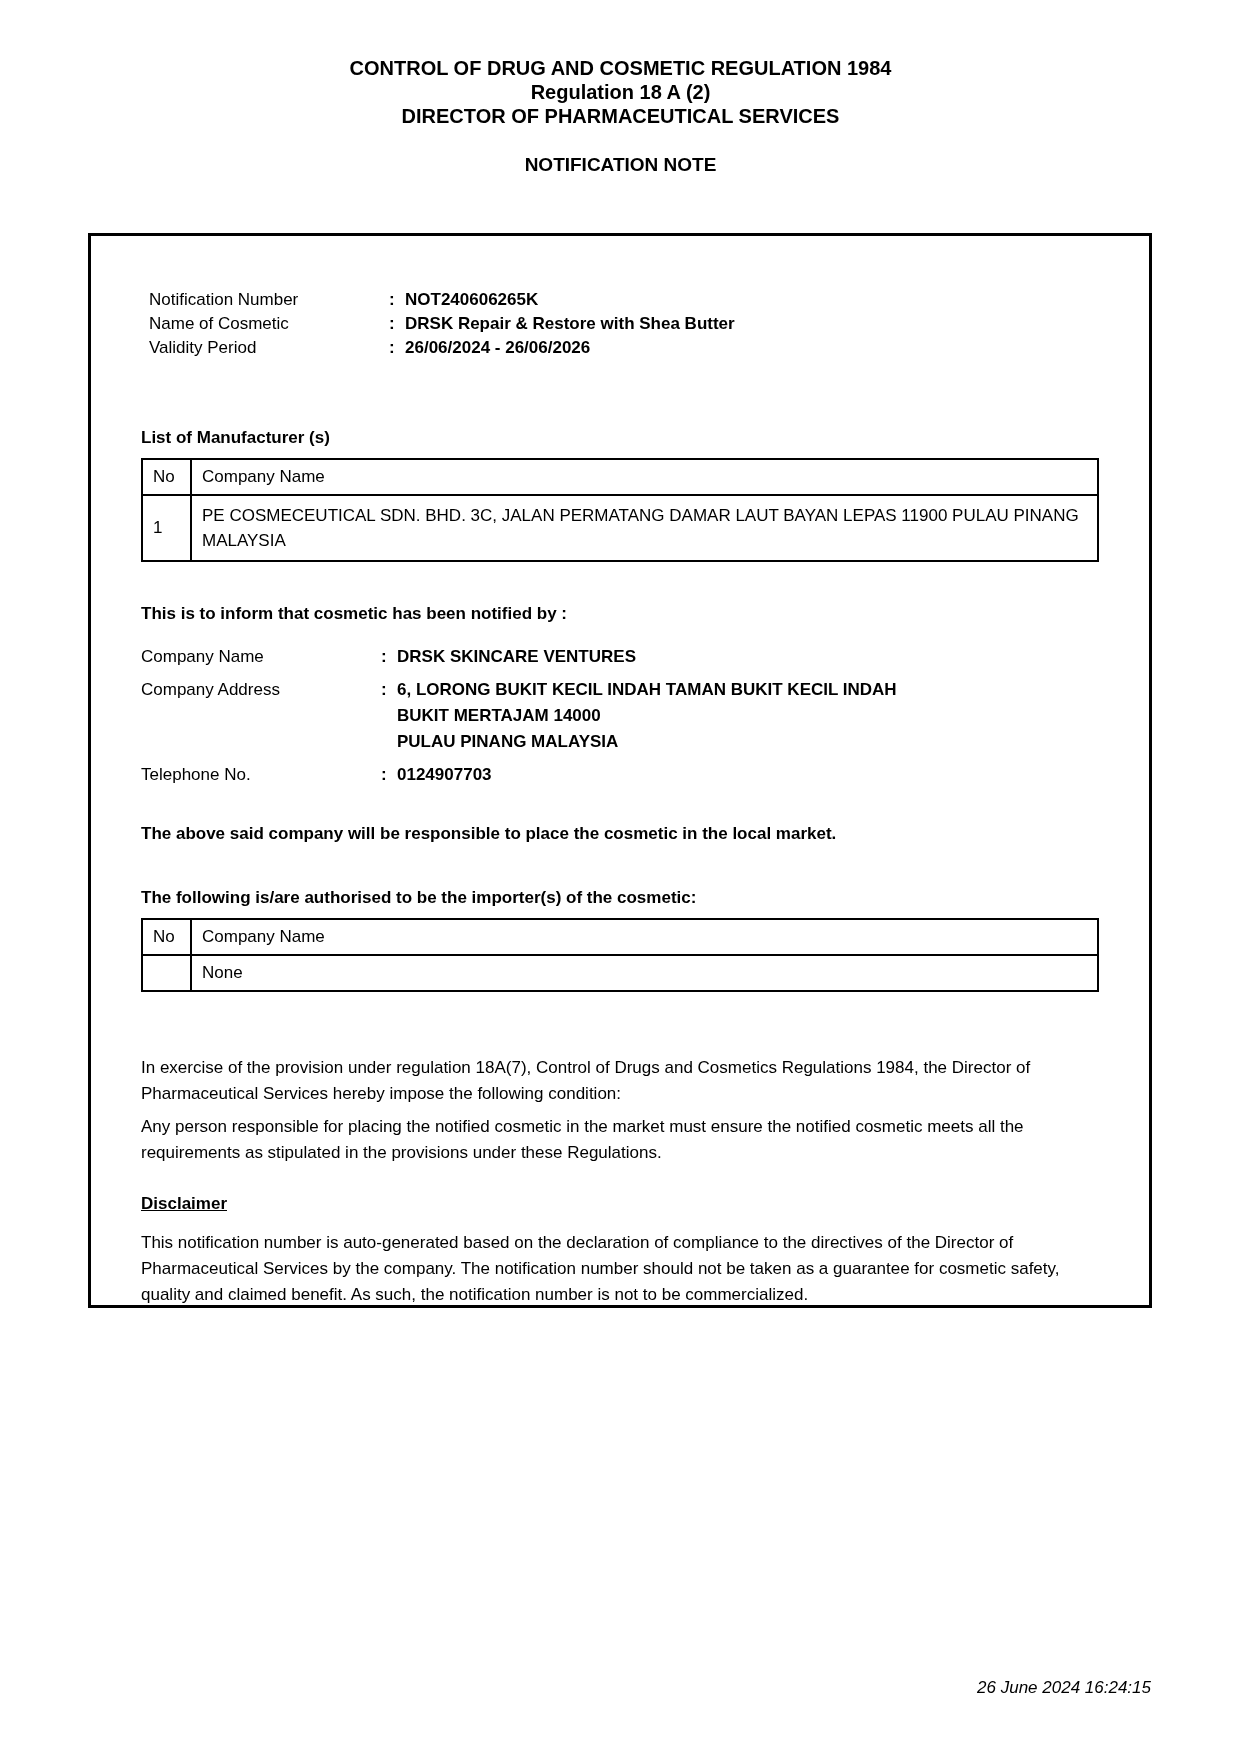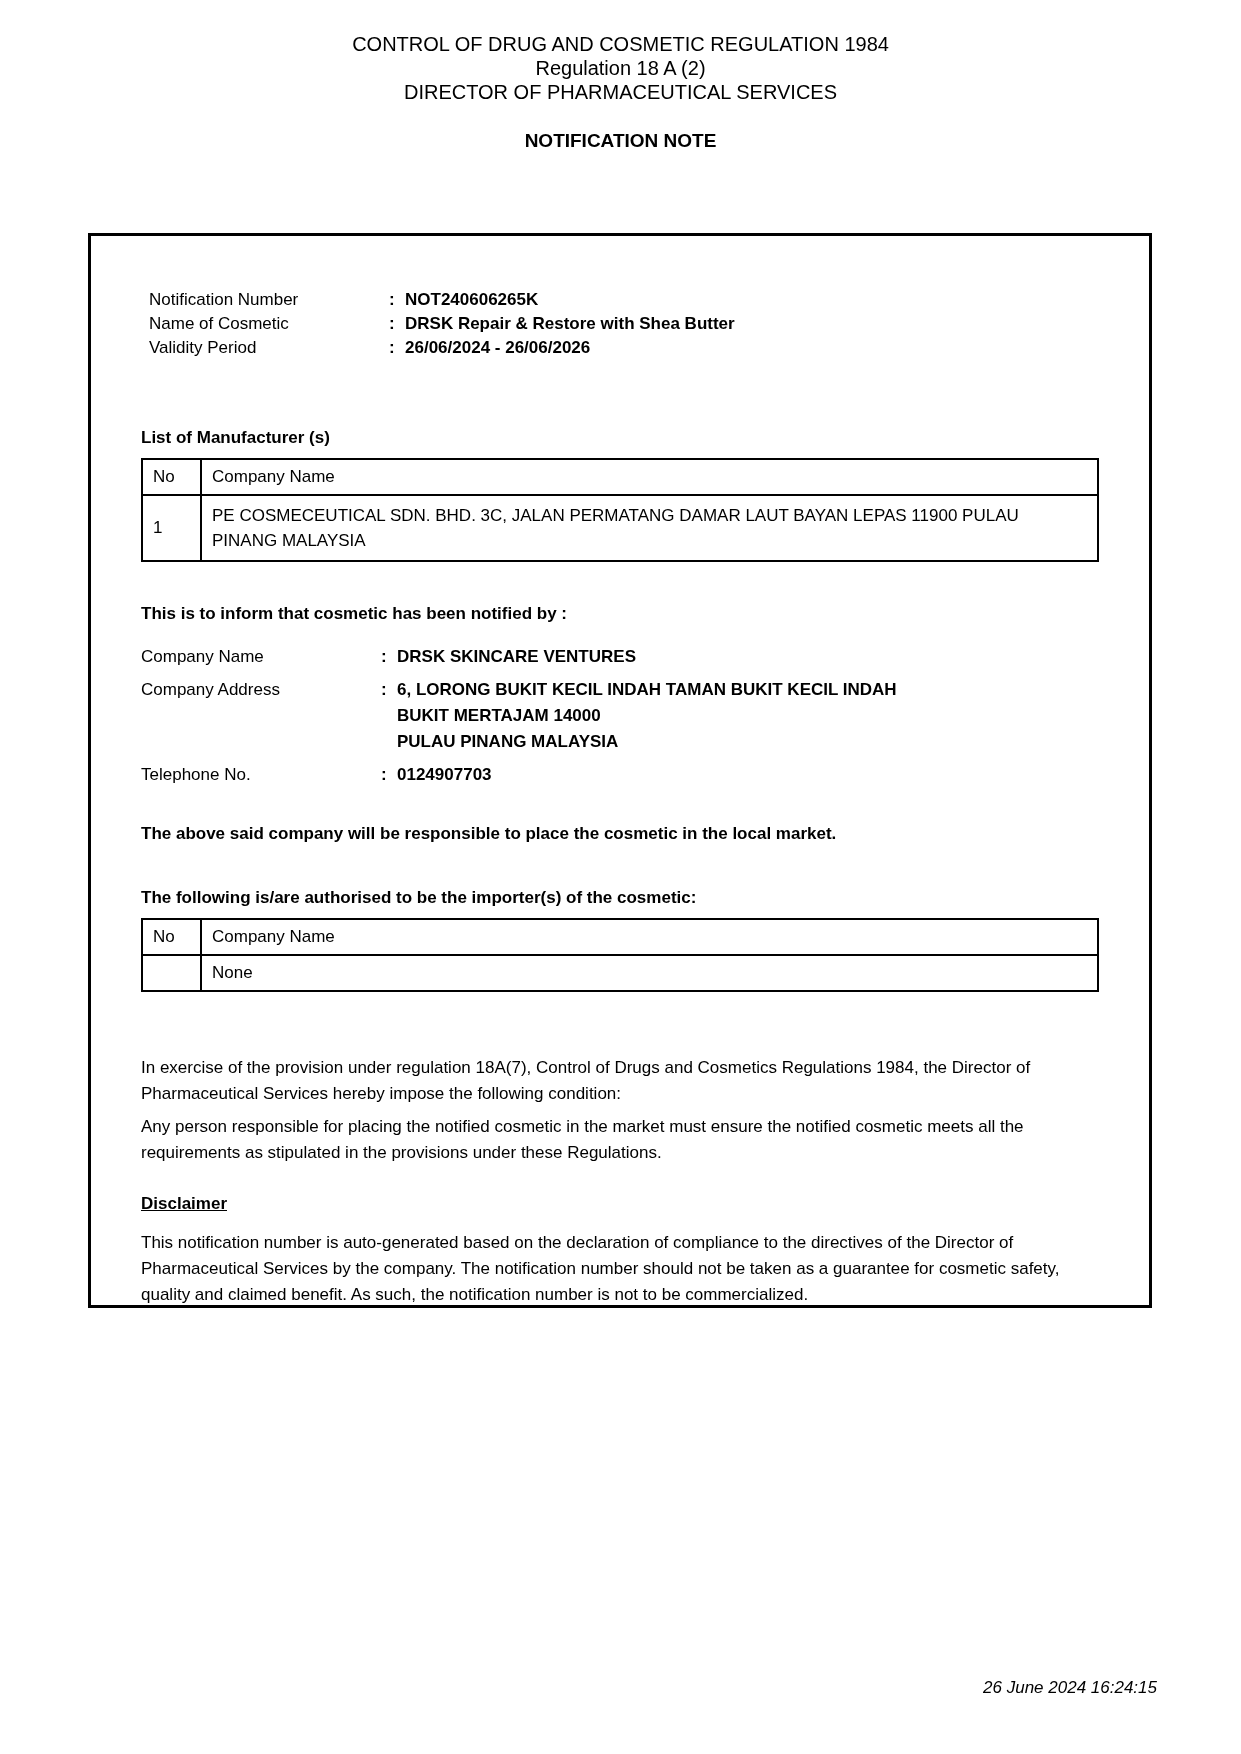--- a/index.html
+++ b/index.html
@@ -15,9 +15,9 @@
     overflow: hidden;
   }
   .doc-header {
-    padding-top: 32px;
+    padding-top: 56px;
     text-align: center;
-    font-weight: normal;
+    font-weight: bold;
     font-size: 20px;
     line-height: 24px;
   }

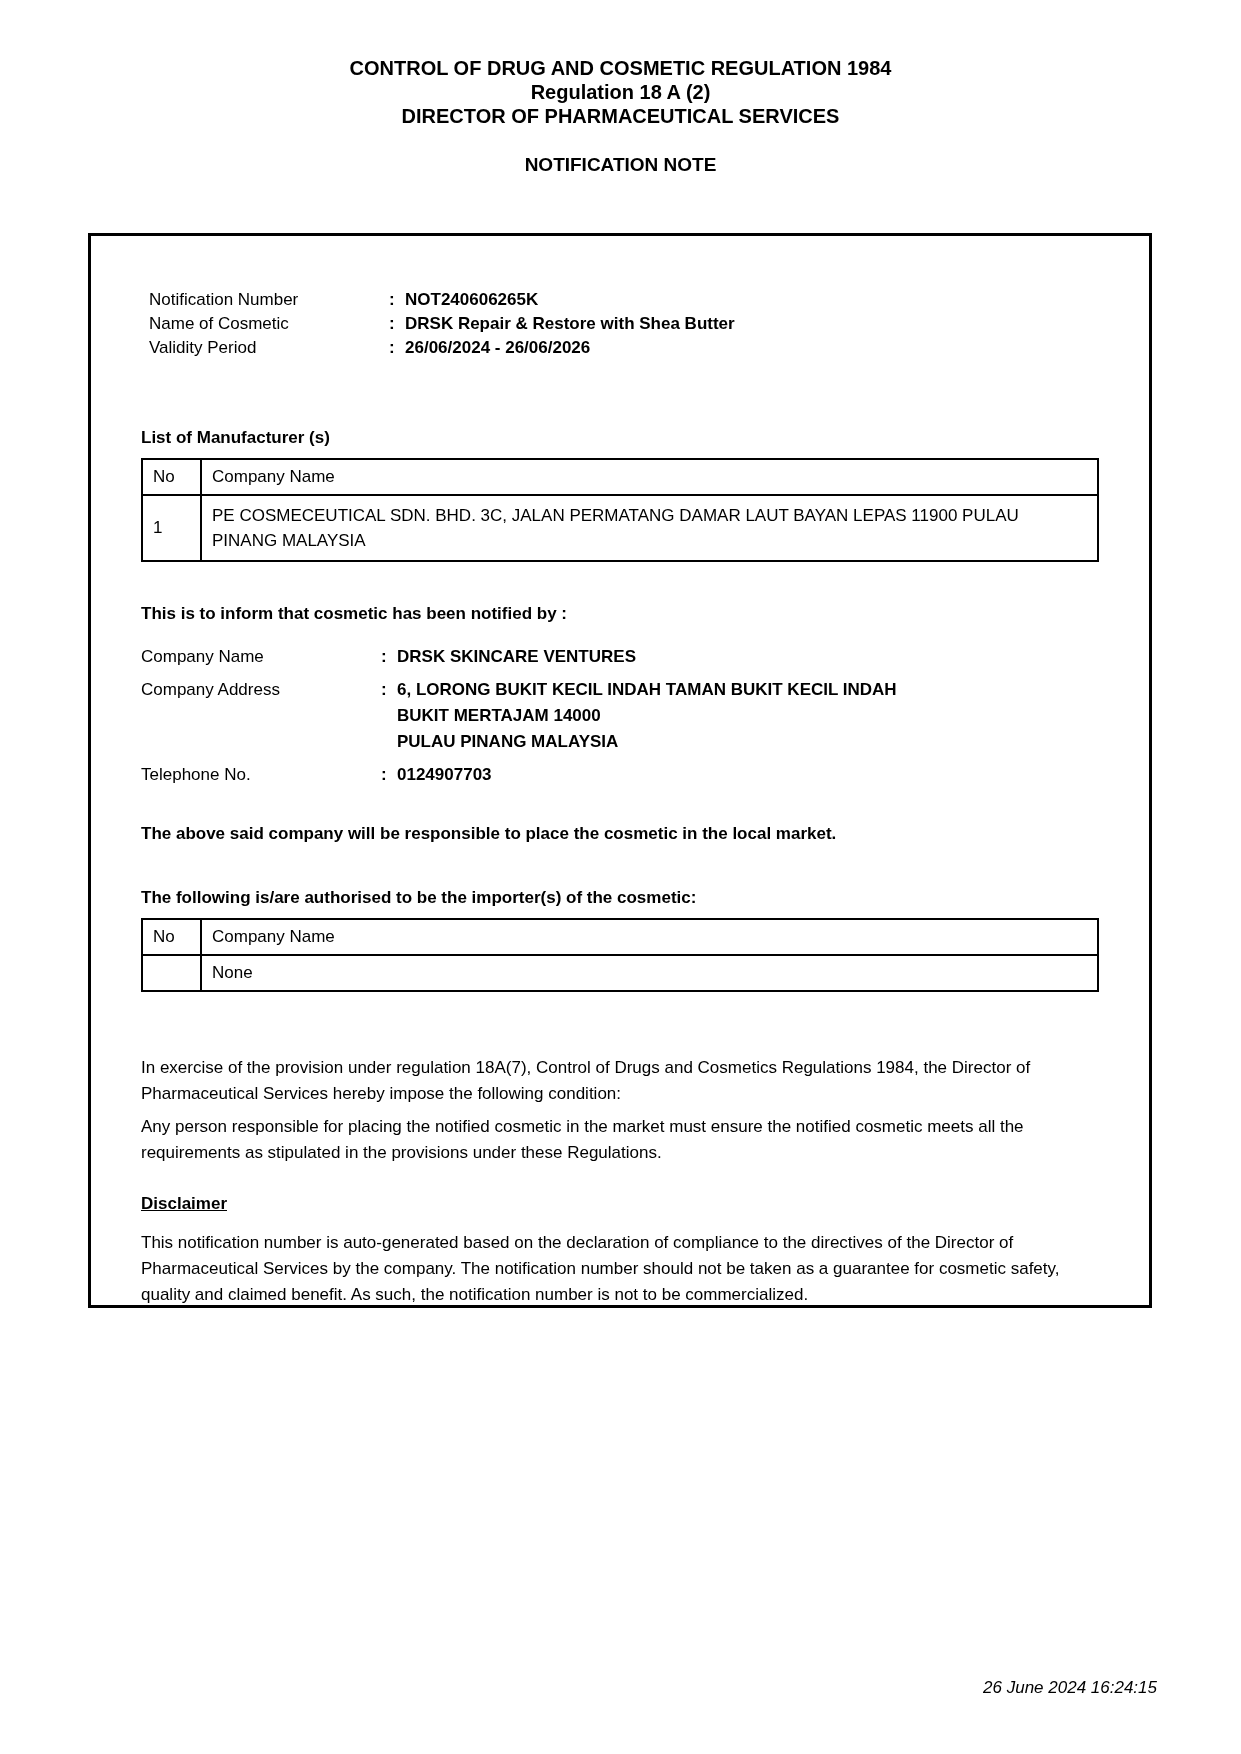--- a/index.html
+++ b/index.html
@@ -58,7 +58,7 @@
     padding: 7px 10px;
     font-size: 17px;
   }
-  .no-col { width: 59px; text-align: center; }
+  .no-col { width: 49px; text-align: center; }
   .manuf-cell { line-height: 25px; }
   .none-cell { font-weight: bold; padding-top: 9px; padding-bottom: 9px; }
   .inform-heading { font-weight: bold; margin-top: 42px; }

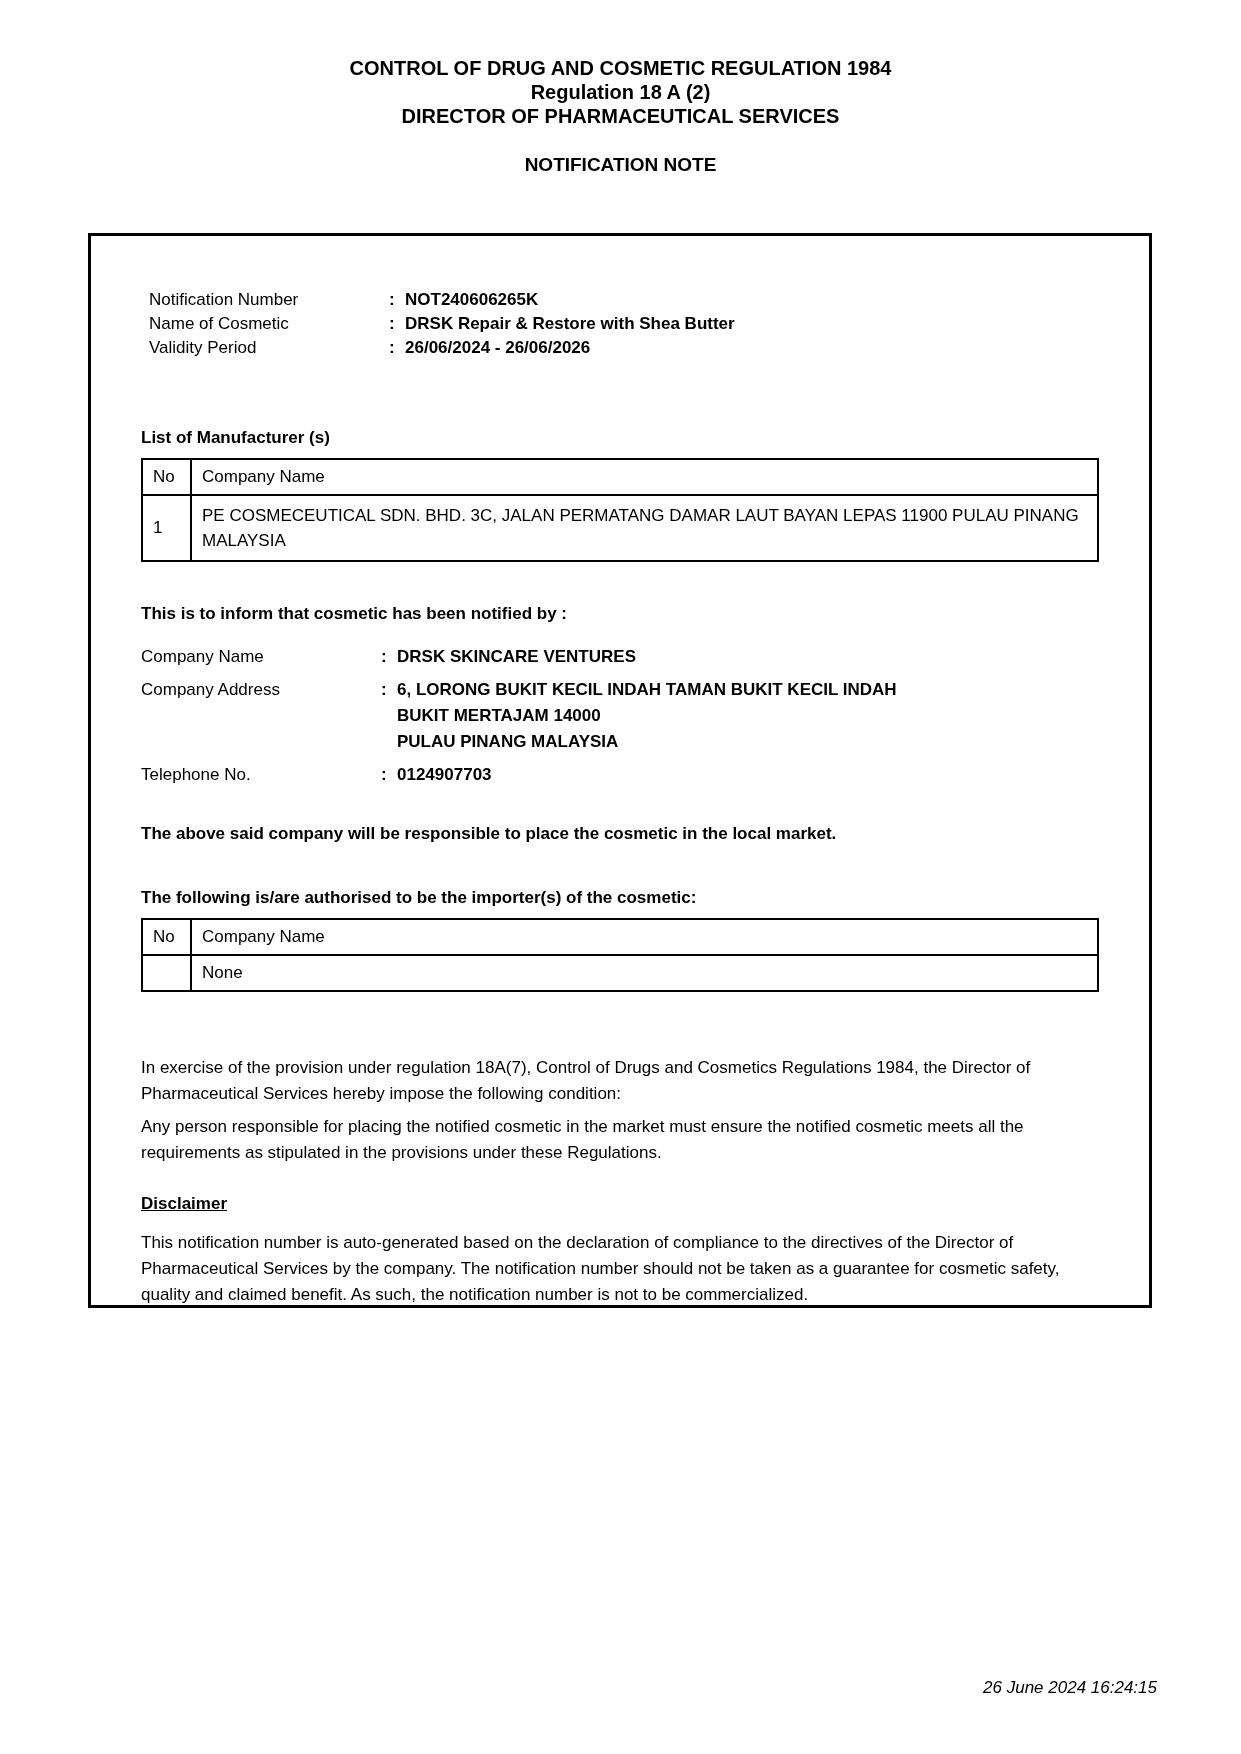--- a/index.html
+++ b/index.html
@@ -80,7 +80,7 @@
   .footer-timestamp {
     position: absolute;
     top: 1678px;
-    right: 84px;
+    right: 90px;
     font-style: italic;
     font-size: 17px;
   }

